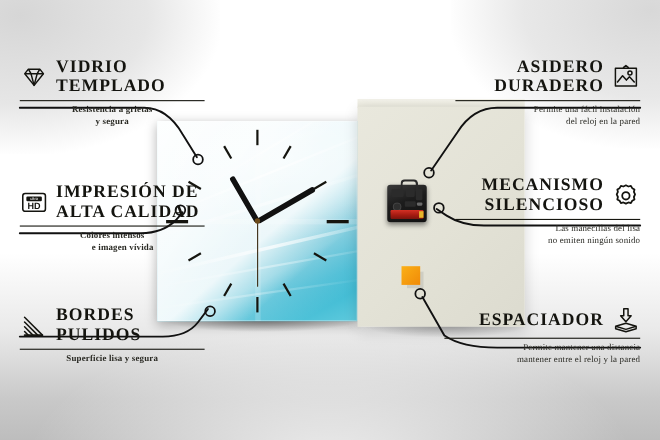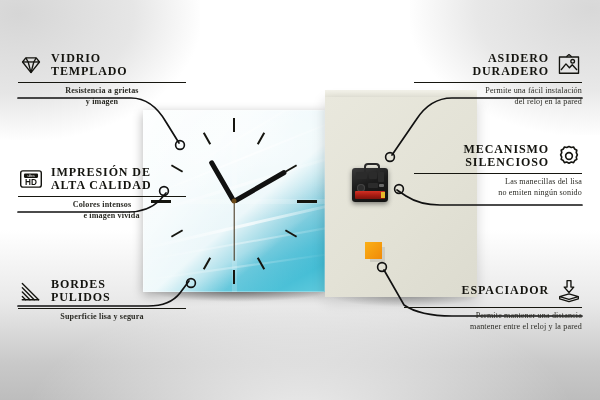--- a/index.html
+++ b/index.html
@@ -34,7 +34,7 @@
   .feat.right .titles{align-items:flex-end;}
   .t1,.t2{
     font-family:"Liberation Serif", serif;
-    font-weight:700;font-size:12px;letter-spacing:0.9px;color:#14140f;
+    font-weight:700;font-size:16px;letter-spacing:0.9px;color:#14140f;
     white-space:nowrap;text-transform:uppercase;
   }
   .rule{height:1.4px;background:#16160f;margin-top:3px;width:100%;}

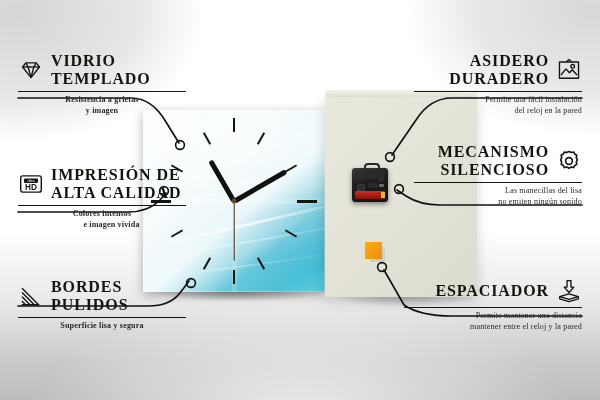--- a/index.html
+++ b/index.html
@@ -202,7 +202,7 @@
     </div>
     <div class="rule"></div>
     <div class="sub">Resistencia a grietas</div>
-    <div class="sub" style="margin-top:0;">y imagen</div>
+    <div class="sub" style="margin-top:0;">y segura</div>
   </div>
 
   <div class="feat left" style="left:18px;top:166px;">

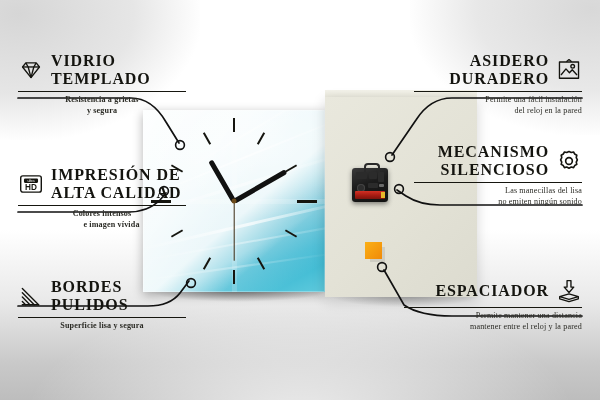--- a/index.html
+++ b/index.html
@@ -263,7 +263,7 @@
     <div class="sub" style="margin-top:0;">del reloj en la pared</div>
   </div>
 
-  <div class="feat right" style="left:414px;top:143px;">
+  <div class="feat right" style="left:414px;top:160px;">
     <div class="head">
       <div class="titles">
         <span class="t1">MECANISMO</span>

